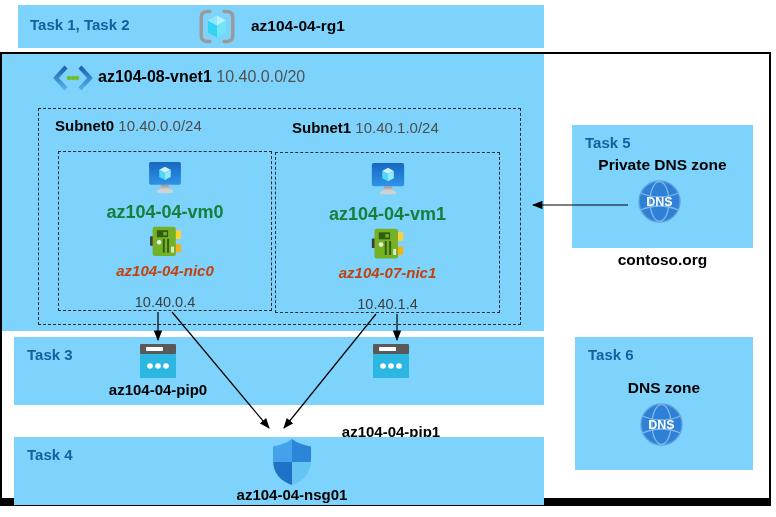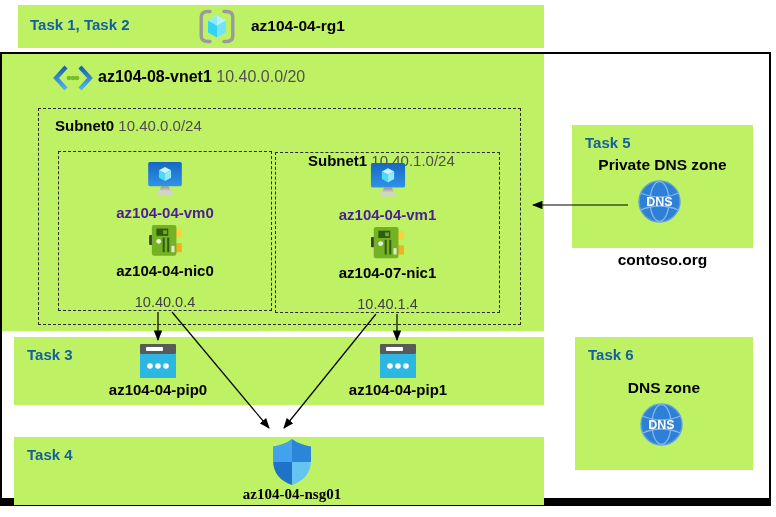--- a/index.html
+++ b/index.html
@@ -7,7 +7,7 @@
     font-family:"Liberation Sans", sans-serif; }
   .stage { position:relative; width:776px; height:517px; overflow:hidden; background:#fff; }
 
-  .panel { position:absolute; background:#bef264; }
+  .panel { position:absolute; background:#7dd3fc; }
 
   .task-label { position:absolute; left:13px; top:9px; font-weight:bold; font-size:15px; color:#15609f; }
 

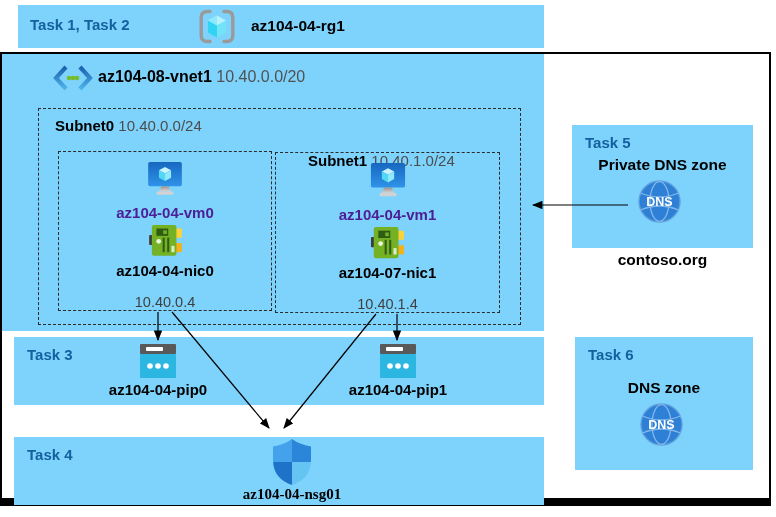--- a/index.html
+++ b/index.html
@@ -35,7 +35,7 @@
   .subnet-label .name { font-weight:bold; color:#000; }
   .subnet-label .cidr { font-weight:normal; color:#4d4d4d; }
   .subnet0-label { left:55px; top:117px;text-align:right; }
-  .subnet1-label { left:308px; top:119px;margin-top:33px; }
+  .subnet1-label { left:292px; top:119px; }
 
   .inner-dashed { position:absolute; border:1.6px dashed #2b2b2b;
     display:flex; flex-direction:column; align-items:center; padding-top:9px; }

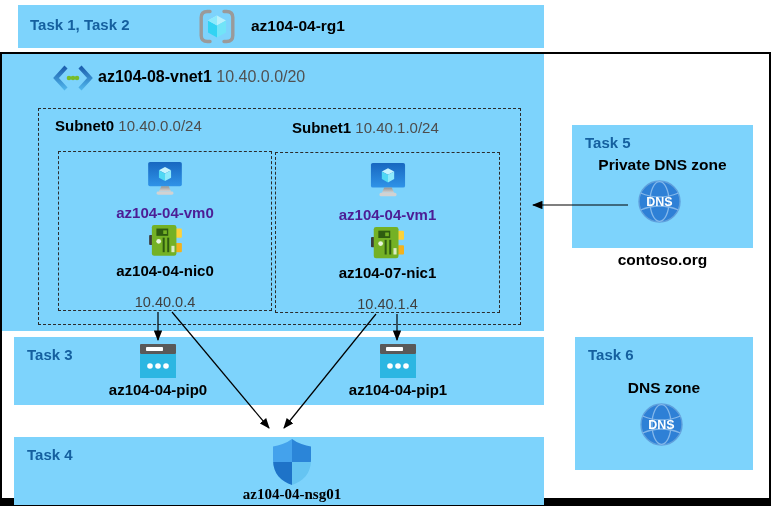--- a/index.html
+++ b/index.html
@@ -42,7 +42,7 @@
   .inner-box0 { left:58px; top:151px; width:214px; height:160px; }
   .inner-box1 { left:275px; top:152px; width:225px; height:161px; }
   .vm-icon { width:38px; height:42px; }
-  .res-name { margin-top:4px; font-weight:bold; font-size:15px; color:#4c1d95; }
+  .res-name { margin-top:4px; font-weight:bold; font-size:18px; color:#15803d; }
   .nic-icon { width:33px; height:35px; margin-top:3px; }
   .nic-name { margin-top:5px; font-weight:bold; font-size:15px; color:#000000; }
   .ip-text { margin-top:15px; font-size:14.5px; color:#3f3f3f; }

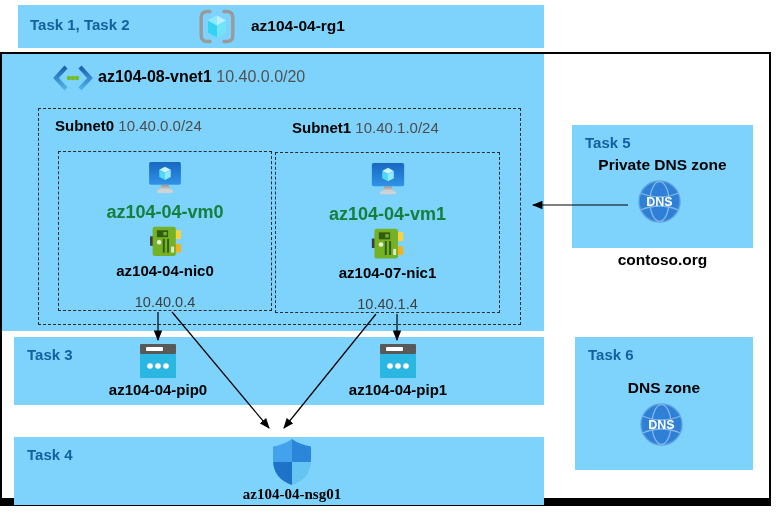--- a/index.html
+++ b/index.html
@@ -44,7 +44,7 @@
   .vm-icon { width:38px; height:42px; }
   .res-name { margin-top:4px; font-weight:bold; font-size:18px; color:#15803d; }
   .nic-icon { width:33px; height:35px; margin-top:3px; }
-  .nic-name { margin-top:5px; font-weight:bold; font-size:15px; color:#000000; }
+  .nic-name { margin-top:5px; font-weight:bold; font-size:15px; color:#c2410c;font-style:italic; }
   .ip-text { margin-top:15px; font-size:14.5px; color:#3f3f3f; }
 
   

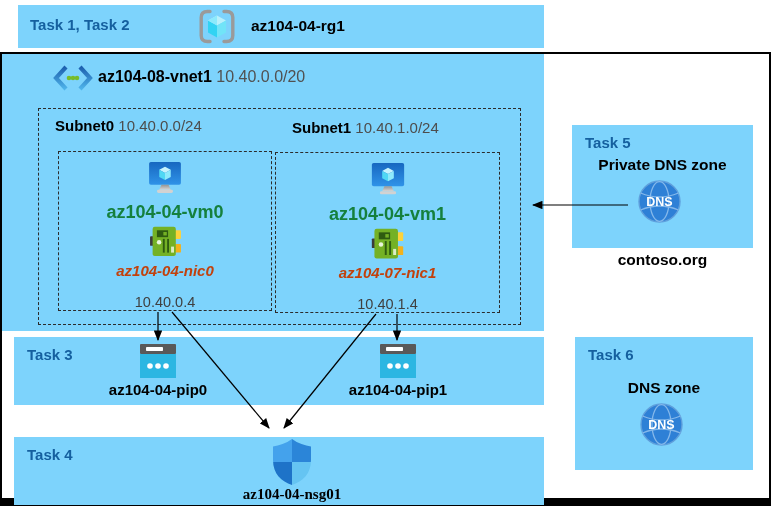--- a/index.html
+++ b/index.html
@@ -52,7 +52,7 @@
   .task4-strip { left:14px; top:437px; width:530px; height:68px; }
   .pip-group { position:absolute; top:7px; width:130px; display:flex; flex-direction:column; align-items:center; }
   .pip0-group { left:79px; }
-  .pip1-group { left:319px; }
+  .pip1-group { left:312px;gap:42px; }
   .pip-icon { width:40px; height:34px; }
   .pip-name { margin-top:3px; font-weight:bold; font-size:15px; }
   .nsg-group { position:absolute; left:198px; top:2px; width:160px; display:flex; flex-direction:column; align-items:center;font-family:Liberation Serif, serif; }

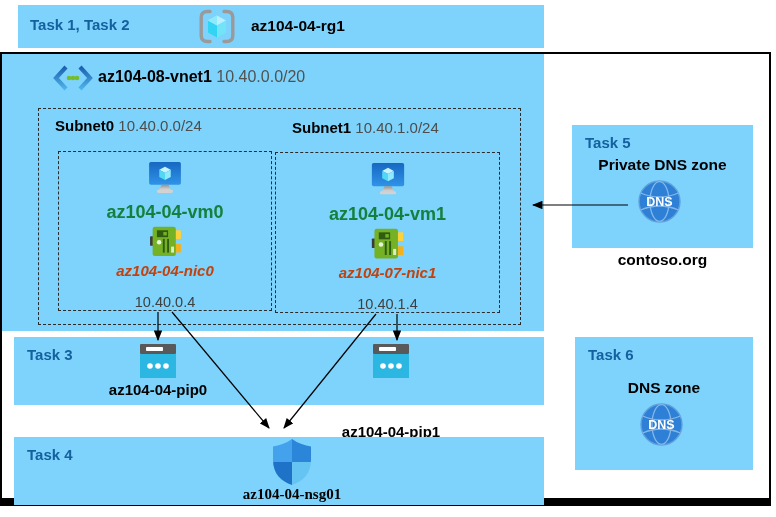--- a/index.html
+++ b/index.html
@@ -55,7 +55,7 @@
   .pip1-group { left:312px;gap:42px; }
   .pip-icon { width:40px; height:34px; }
   .pip-name { margin-top:3px; font-weight:bold; font-size:15px; }
-  .nsg-group { position:absolute; left:198px; top:2px; width:160px; display:flex; flex-direction:column; align-items:center;font-family:Liberation Serif, serif; }
+  .nsg-group { position:absolute; left:198px; top:2px; width:160px; display:flex; flex-direction:column; align-items:center; }
   .nsg-icon { width:38px; height:46px; }
   .nsg-name { margin-top:1px; font-weight:bold; font-size:15px; }
 

